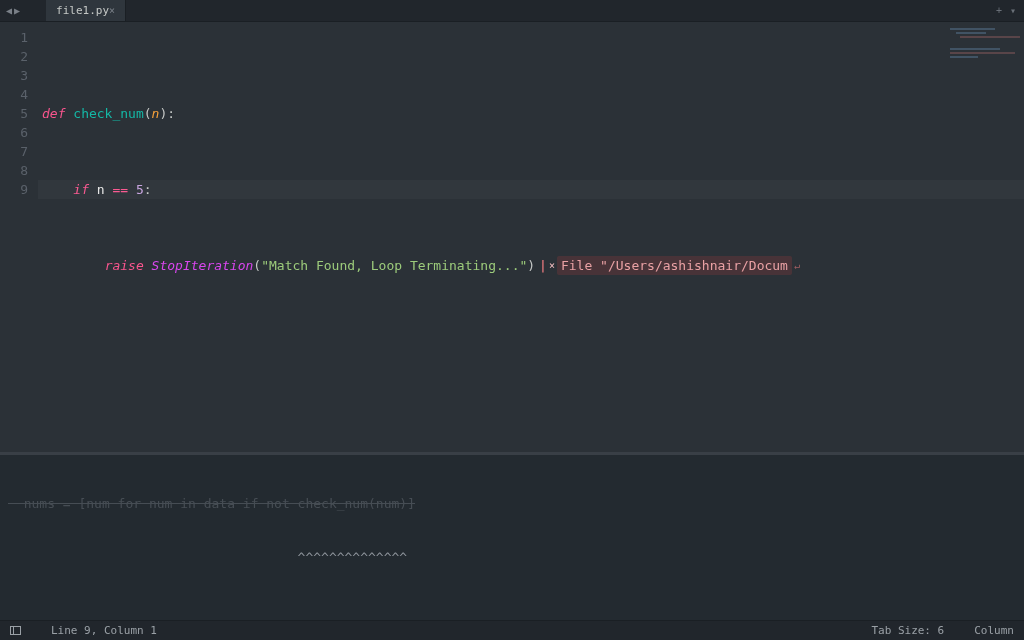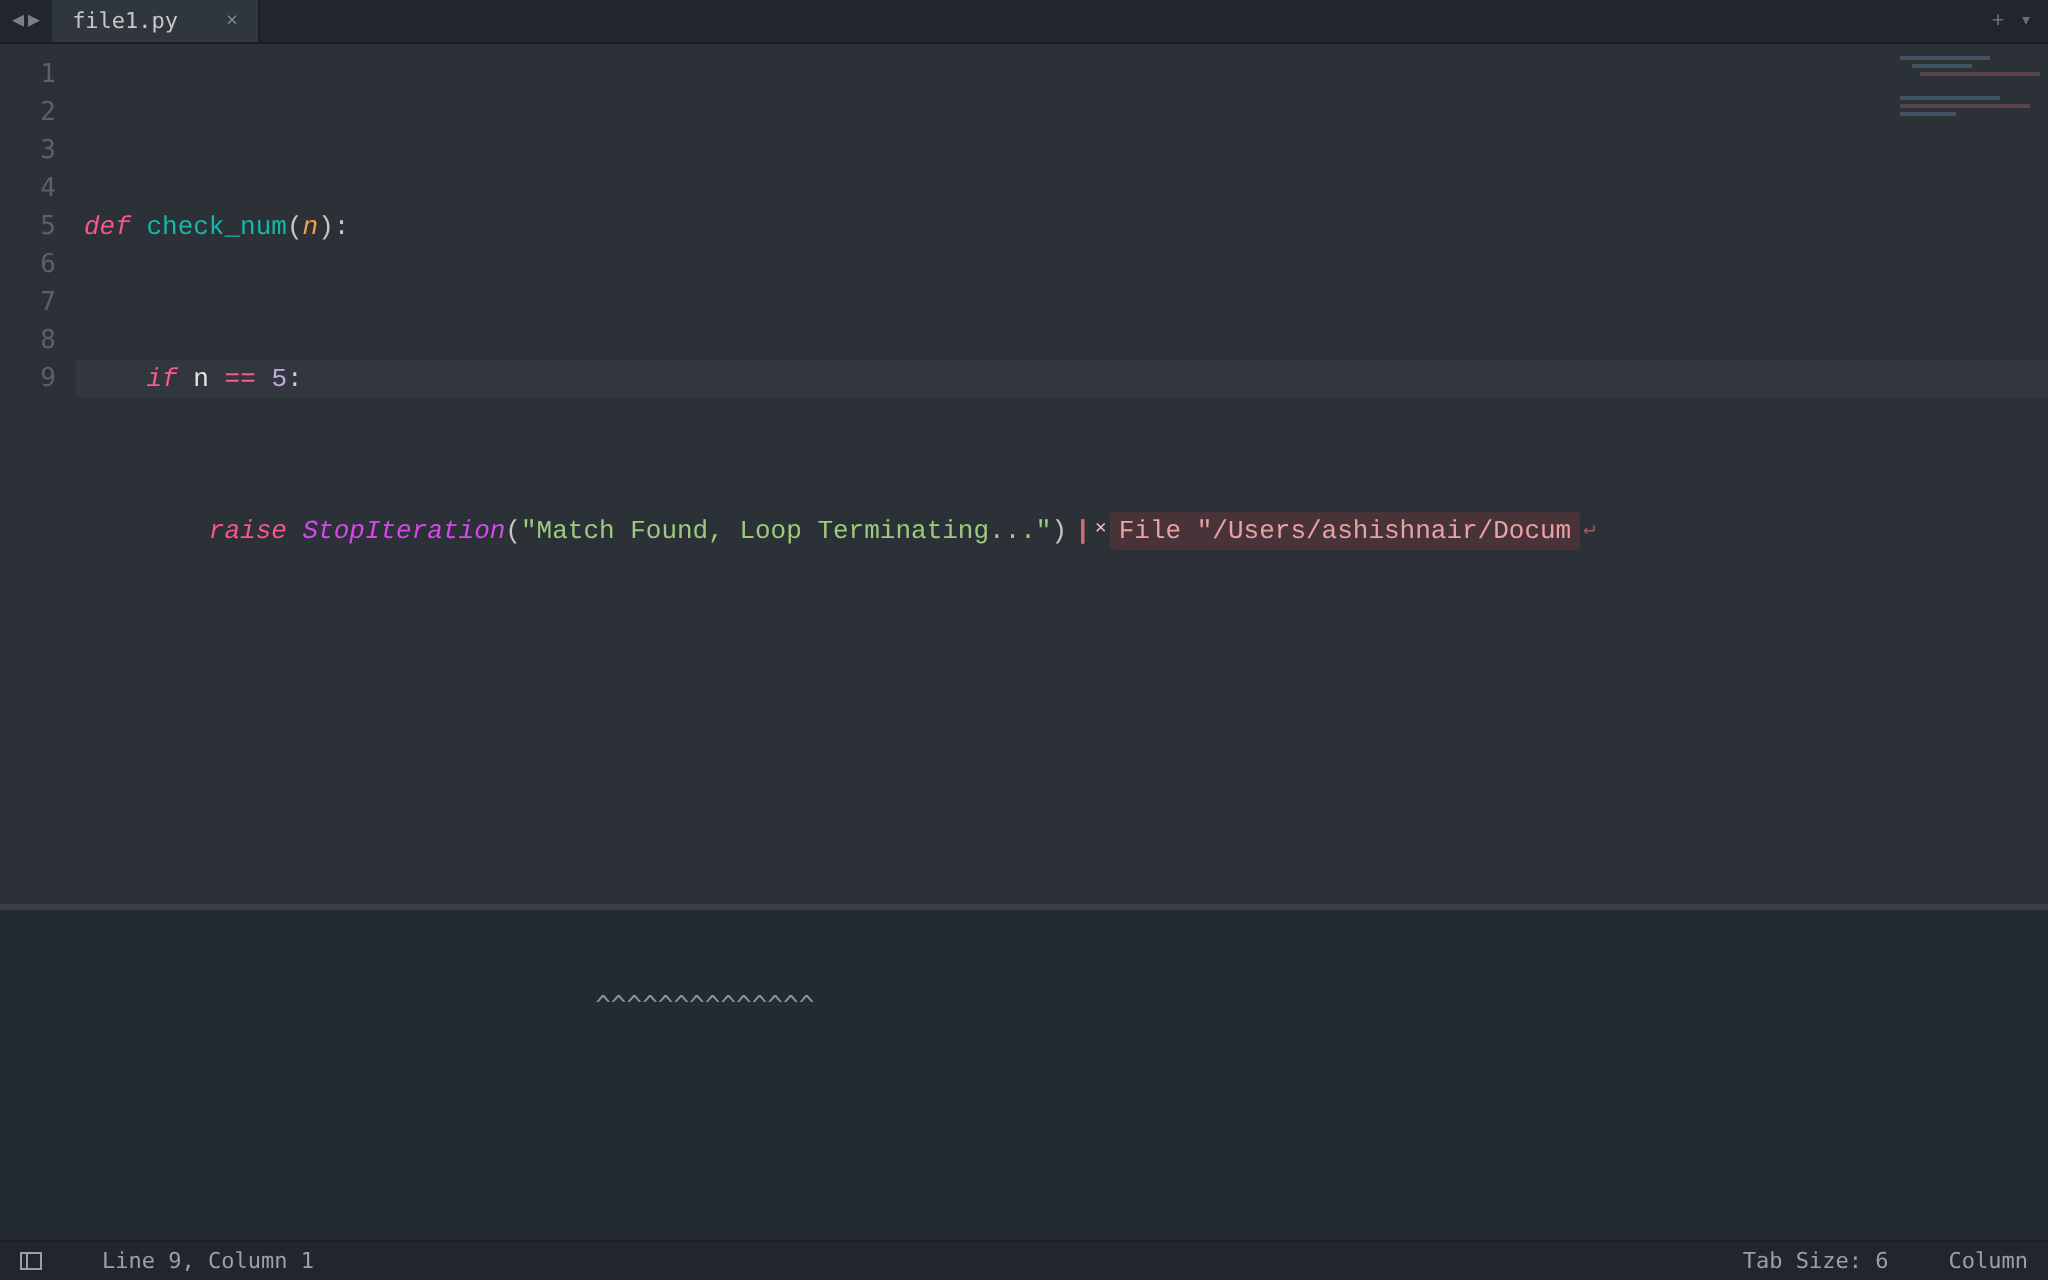--- a/index.html
+++ b/index.html
@@ -19,9 +19,9 @@
   .tab-arrows { display: flex; gap: 2px; padding: 0 6px; }
   .tab-arrows span { cursor: pointer; font-size: 10px; color: #7a8088; }
   .tab {
-    display: flex; align-items: center; gap: 24px;
+    display: flex; align-items: center; gap: 0;
     background: #2f363d; padding: 3px 10px; height: 100%;
-    border-right: 1px solid #1a1f24; color: #c5c8c6;
+    border-right: 1px solid #1a1f24; color: #c5c8c6; margin-left: 20px;
   }
   .tab .close { color: #7a8088; font-size: 10px; }
   .tab-bar .spacer { flex: 1; }

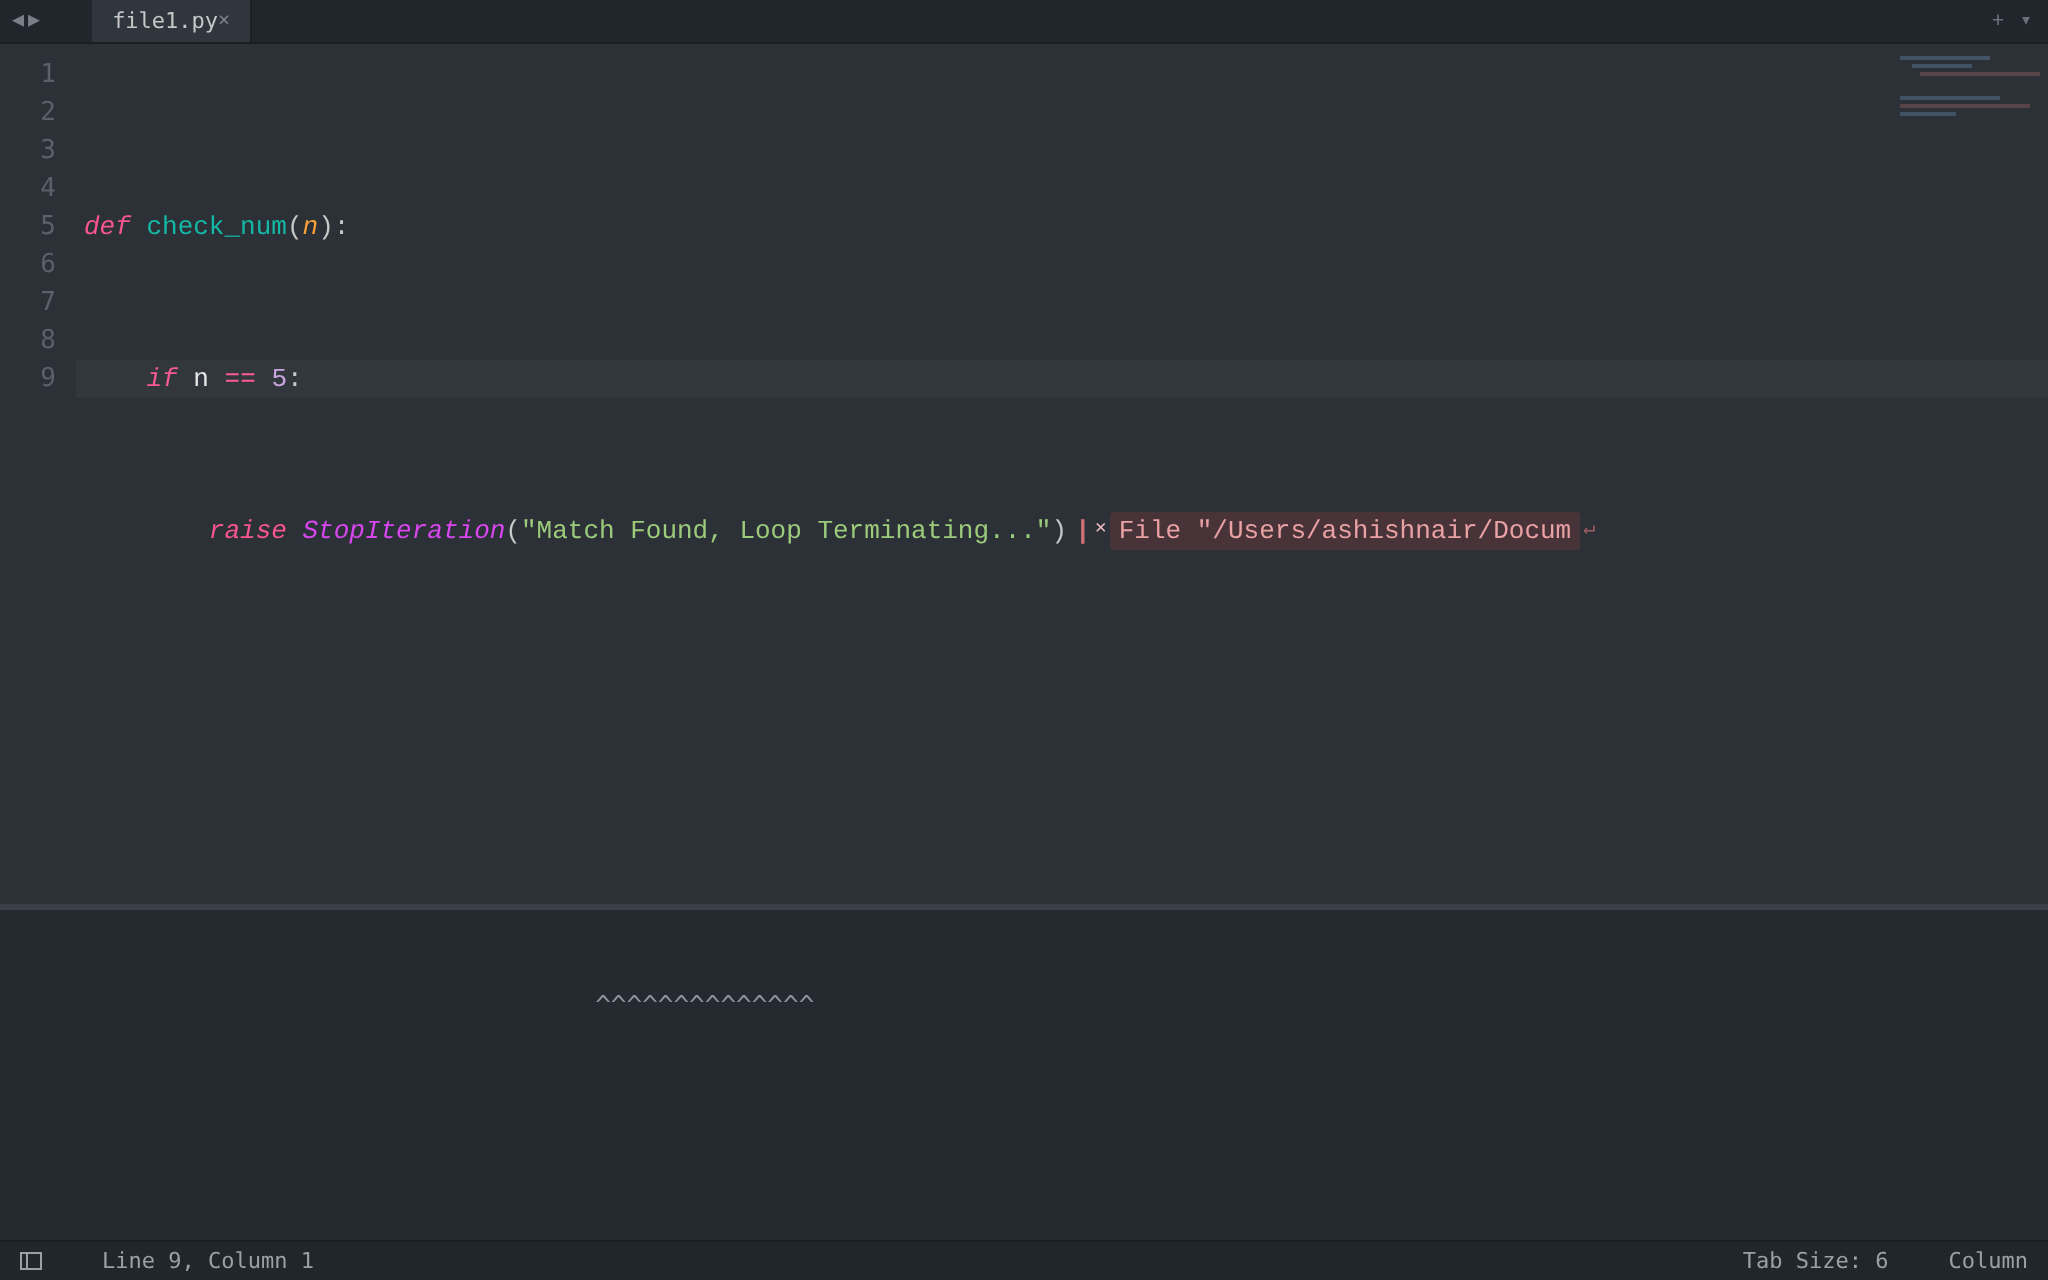--- a/index.html
+++ b/index.html
@@ -39,7 +39,7 @@
     flex: 1; padding: 6px 8px 6px 4px; font-size: 13px; line-height: 19px;
     white-space: pre; position: relative;
   }
-  .code-line { height: 19px; display: flex; align-items: flex-end; font-family: Liberation Mono, monospace; }
+  .code-line { height: 19px; display: flex; align-items: flex-end; }
   .current-bg {
     position: absolute; left: 0; right: 0; height: 19px;
     background: rgba(255,255,255,0.03);

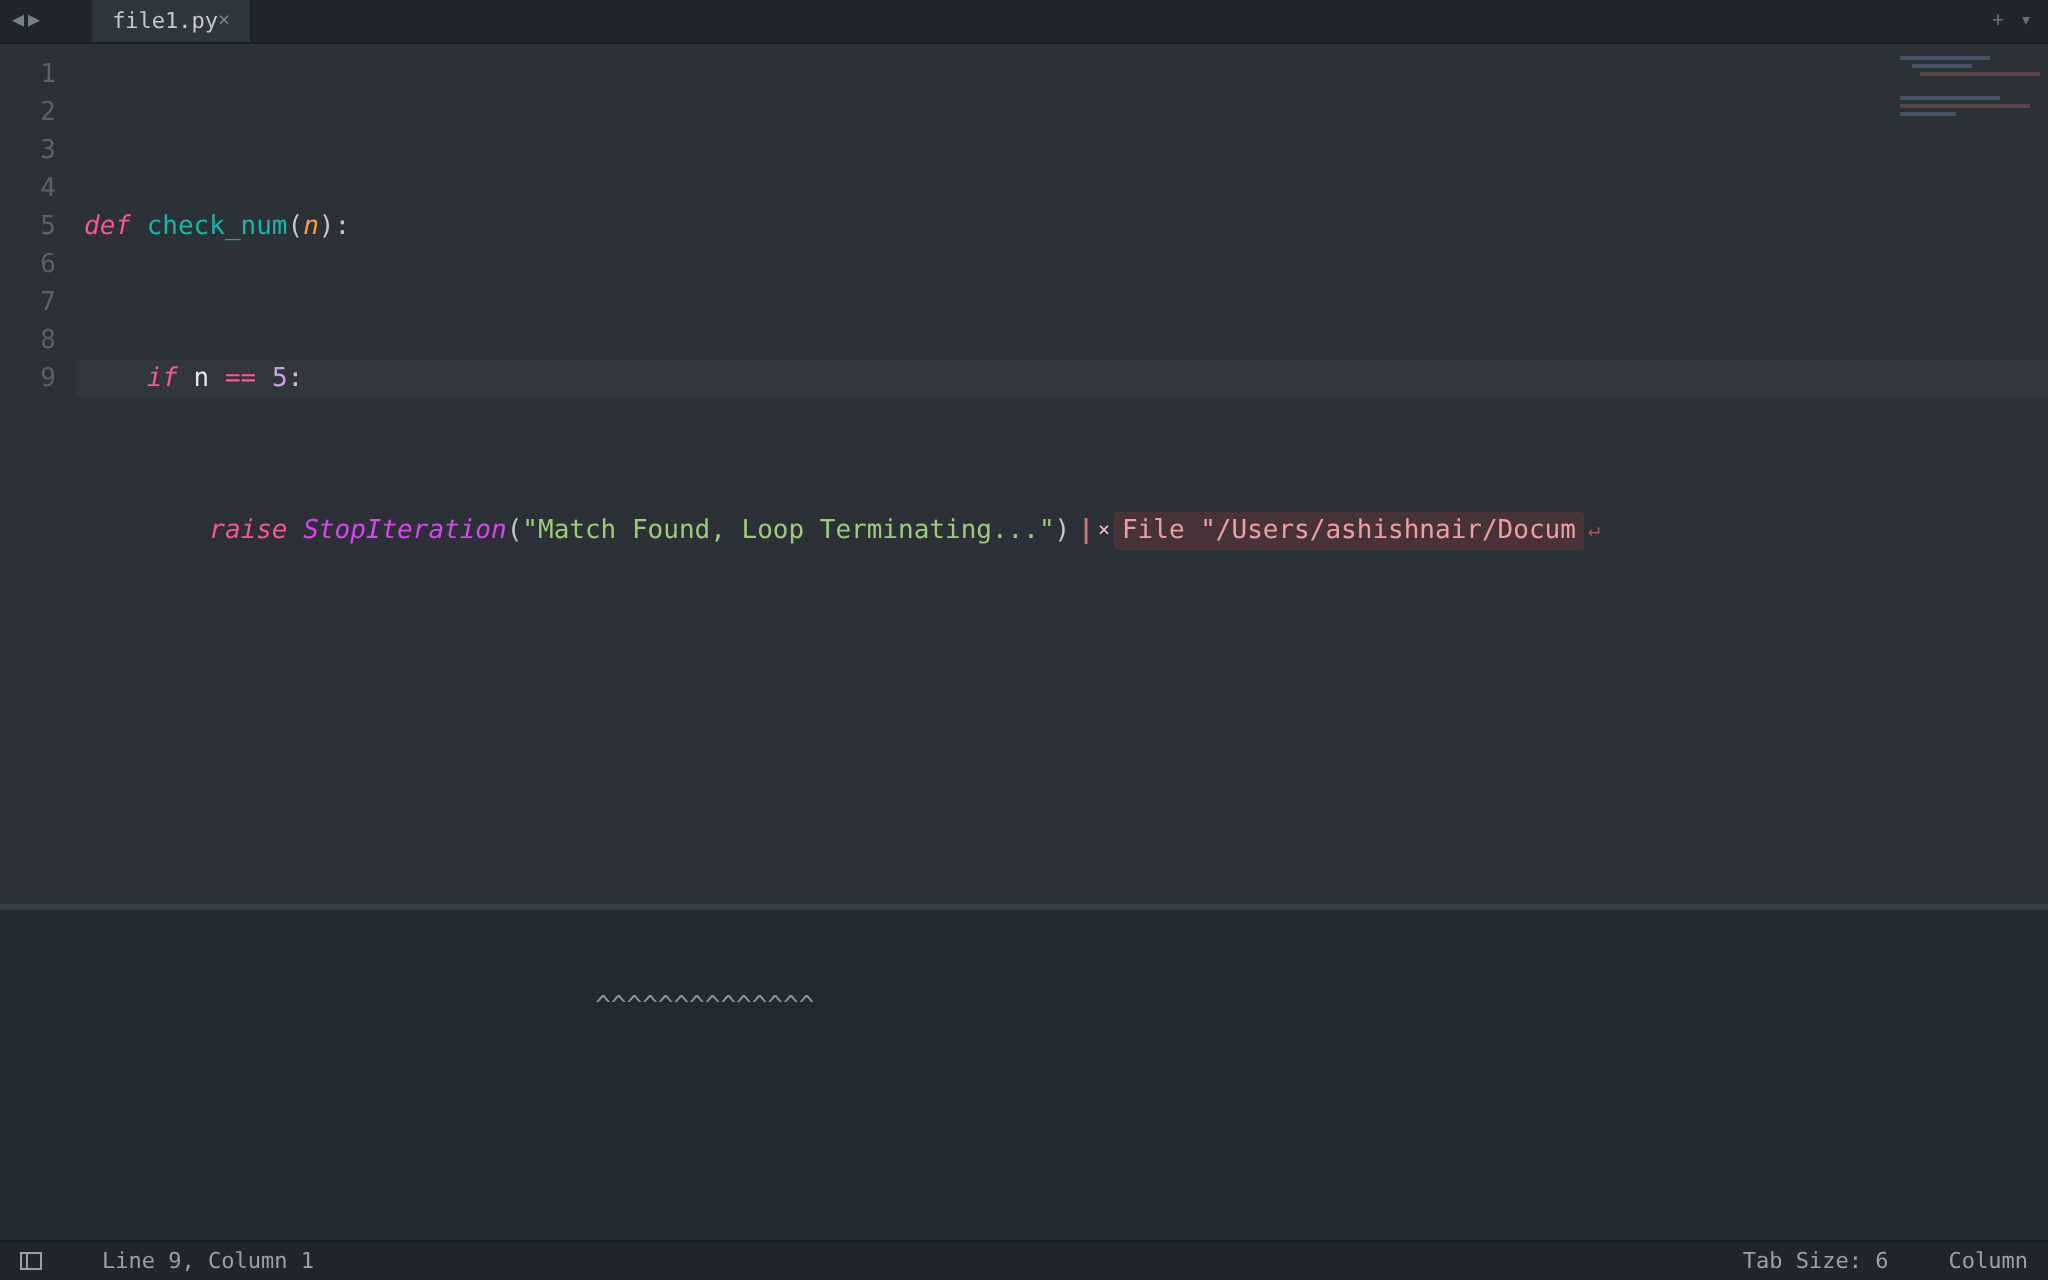--- a/index.html
+++ b/index.html
@@ -167,6 +167,7 @@
   <div class="pane-divider"></div>
 
   <div class="output">
+    <span class="out-line" style="color:#6a7179;text-decoration:line-through;opacity:.5">  nums = [num for num in data if not check_num(num)]</span>
     <span class="out-car">                                     ^^^^^^^^^^^^^^</span>
     
     

